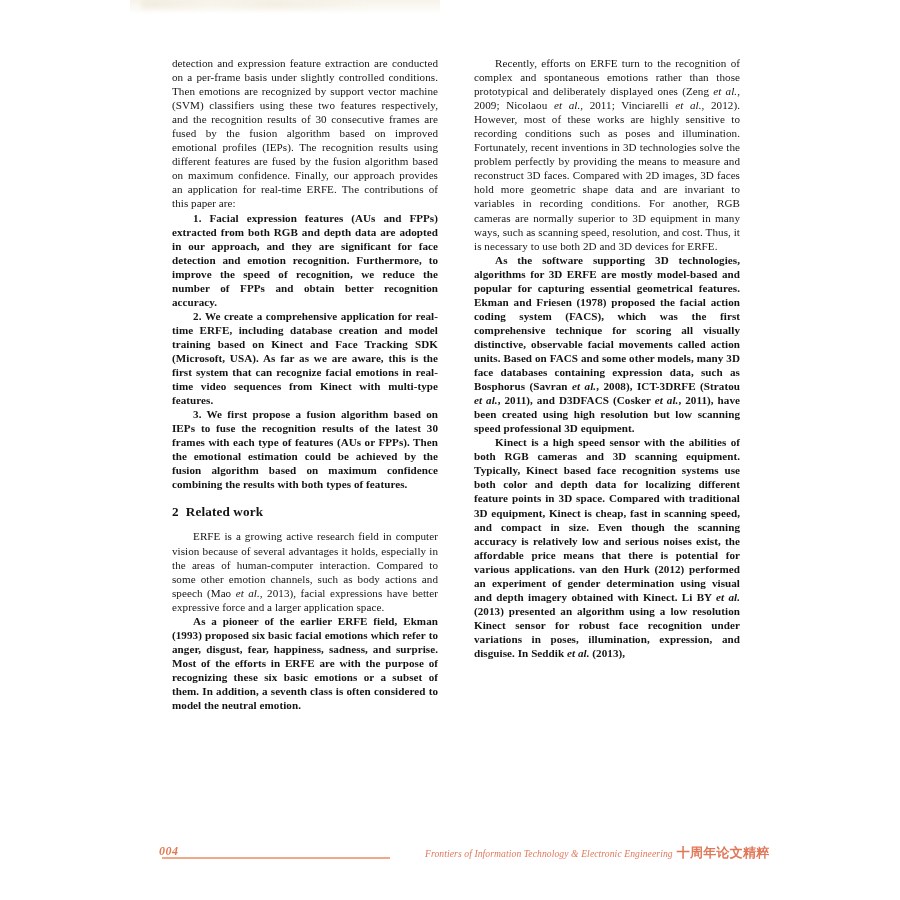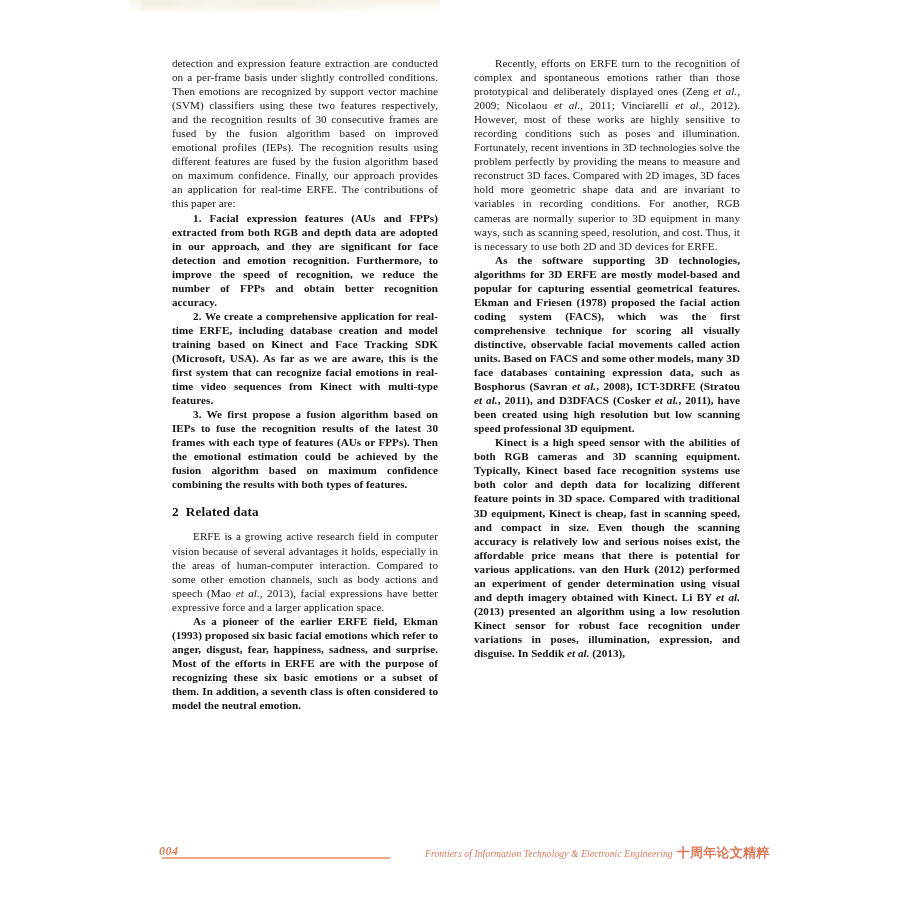--- a/index.html
+++ b/index.html
@@ -152,7 +152,7 @@
         <p class="body indent" id="p-contribution-1">1. Facial expression features (AUs and FPPs) extracted from both RGB and depth data are adopted in our approach, and they are significant for face detection and emotion recognition. Furthermore, to improve the speed of recognition, we reduce the number of FPPs and obtain better recognition accuracy.</p>
         <p class="body indent" id="p-contribution-2">2. We create a comprehensive application for real-time ERFE, including database creation and model training based on Kinect and Face Tracking SDK (Microsoft, USA). As far as we are aware, this is the first system that can recognize facial emotions in real-time video sequences from Kinect with multi-type features.</p>
         <p class="body indent" id="p-contribution-3">3. We first propose a fusion algorithm based on IEPs to fuse the recognition results of the latest 30 frames with each type of features (AUs or FPPs). Then the emotional estimation could be achieved by the fusion algorithm based on maximum confidence combining the results with both types of features.</p>
-        <h2 class="section-heading"><span class="num">2</span><span>Related data</span></h2>
+        <h2 class="section-heading"><span class="num">2</span><span>Related work</span></h2>
         <p class="body indent" id="p-related-1">ERFE is a growing active research field in computer vision because of several advantages it holds, especially in the areas of human-computer interaction. Compared to some other emotion channels, such as body actions and speech (Mao <i>et al.</i>, 2013), facial expressions have better expressive force and a larger application space.</p>
         <p class="body indent" id="p-related-2">As a pioneer of the earlier ERFE field, Ekman (1993) proposed six basic facial emotions which refer to anger, disgust, fear, happiness, sadness, and surprise. Most of the efforts in ERFE are with the purpose of recognizing these six basic emotions or a subset of them. In addition, a seventh class is often considered to model the neutral emotion.</p>
       </div>

